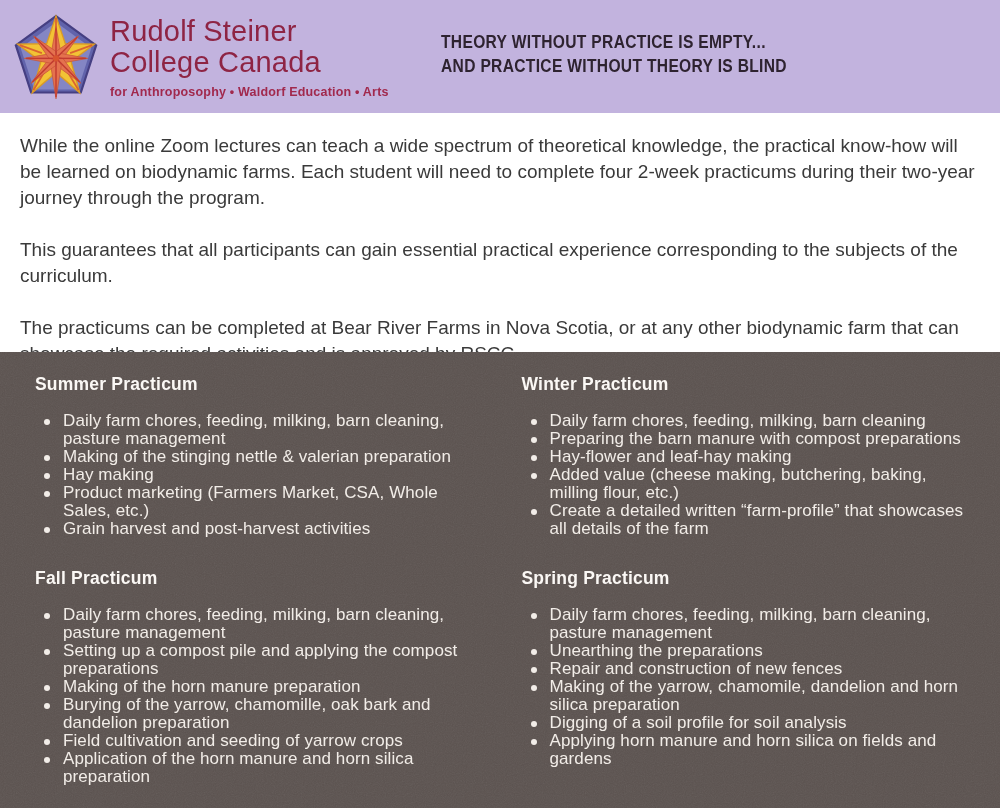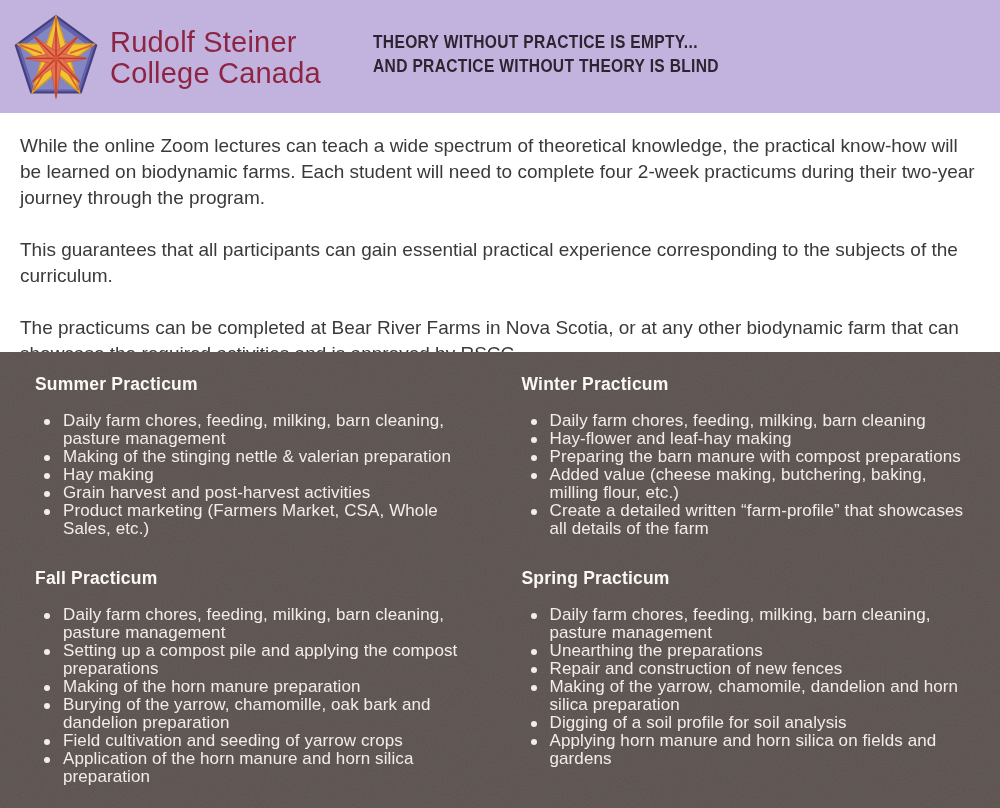--- a/index.html
+++ b/index.html
@@ -145,6 +145,7 @@
           <div>Rudolf Steiner</div>
           <div>College Canada</div>
         </div>
+        <div class="logo-tagline">for Anthroposophy • Waldorf Education • Arts</div>
       </div>
     </div>
     <div class="motto">

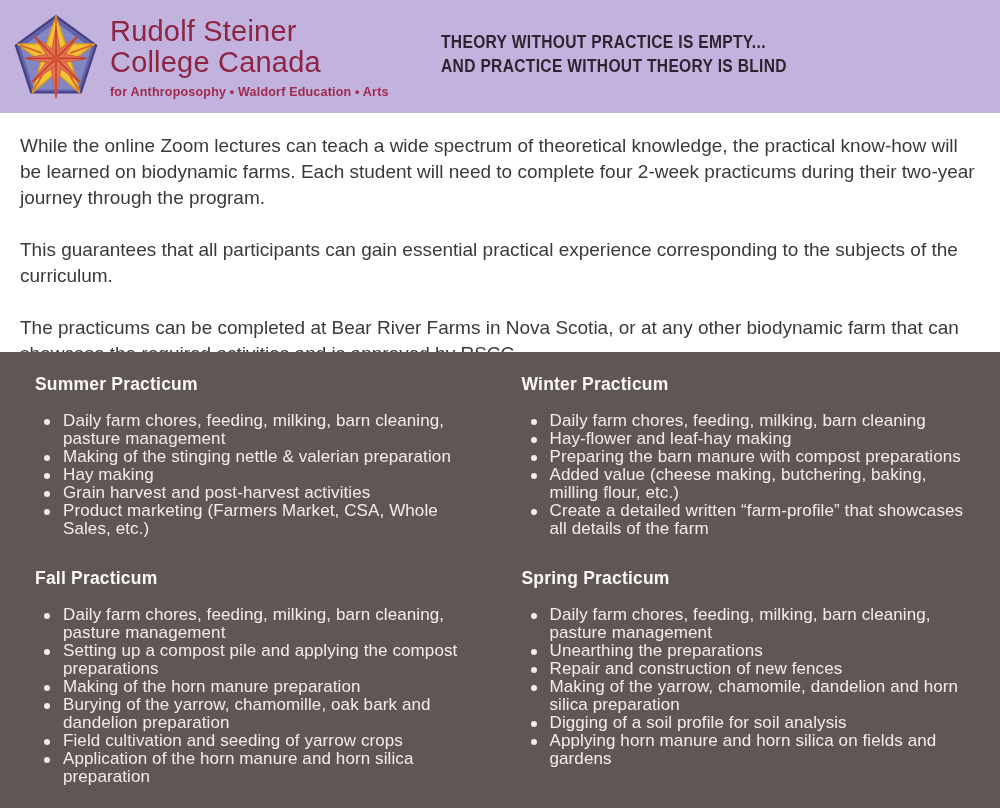--- a/index.html
+++ b/index.html
@@ -185,8 +185,8 @@
         <h3 class="p-title">Winter Practicum</h3>
         <ul class="p-list">
             <li>Daily farm chores, feeding, milking, barn cleaning</li>
+            <li>Preparing the barn manure with compost preparations</li>
             <li>Hay-flower and leaf-hay making</li>
-            <li>Preparing the barn manure with compost preparations</li>
             <li>Added value (cheese making, butchering, baking, milling flour, etc.)</li>
             <li>Create a detailed written “farm-profile” that showcases all details of the farm</li>
           </ul>

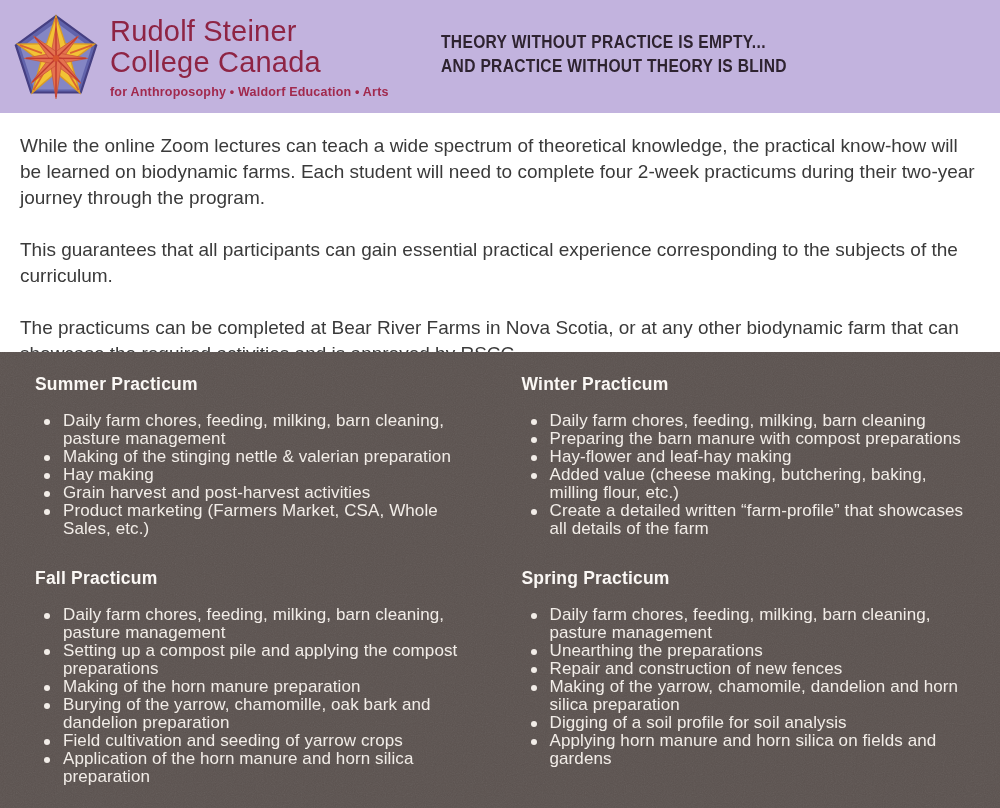--- a/index.html
+++ b/index.html
@@ -176,8 +176,8 @@
             <li>Daily farm chores, feeding, milking, barn cleaning, pasture management</li>
             <li>Making of the stinging nettle &amp; valerian preparation</li>
             <li>Hay making</li>
+            <li>Product marketing (Farmers Market, CSA, Whole Sales, etc.)</li>
             <li>Grain harvest and post-harvest activities</li>
-            <li>Product marketing (Farmers Market, CSA, Whole Sales, etc.)</li>
           </ul>
       </div>
 

